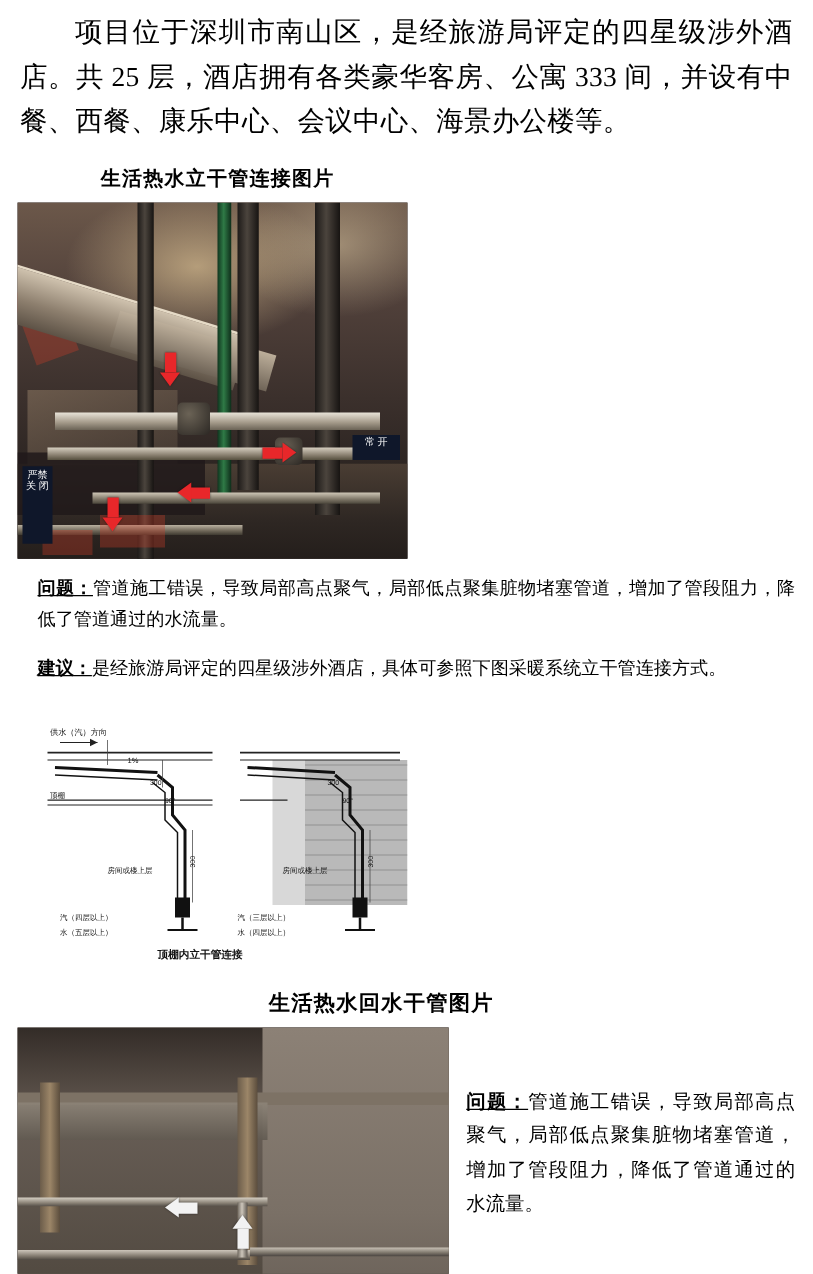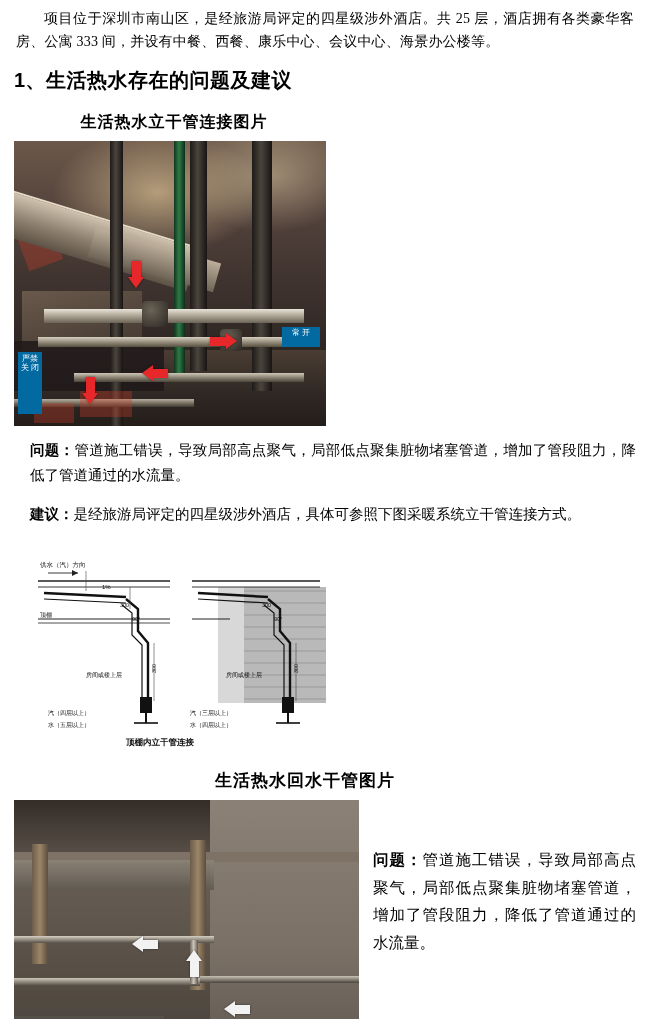--- a/index.html
+++ b/index.html
@@ -25,7 +25,7 @@
 
   
   .intro {
-    font-size: 14px;
+    font-size: 22px;
     line-height: 1.62;
     text-align: justify;
     text-indent: 2em;

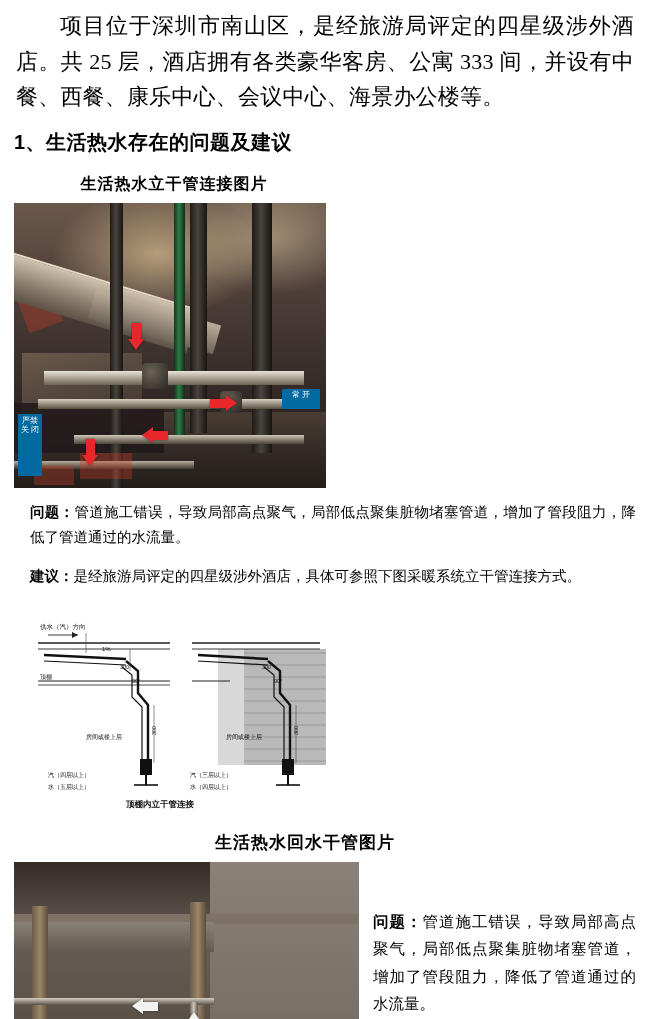--- a/index.html
+++ b/index.html
@@ -353,7 +353,6 @@
 
   <p class="intro">项目位于深圳市南山区，是经旅游局评定的四星级涉外酒店。共 25 层，酒店拥有各类豪华客房、公寓 333 间，并设有中餐、西餐、康乐中心、会议中心、海景办公楼等。</p>
 
-  <h2 class="section-heading">1、生活热水存在的问题及建议</h2>
 
   <div class="block">
     <div class="block-inner">

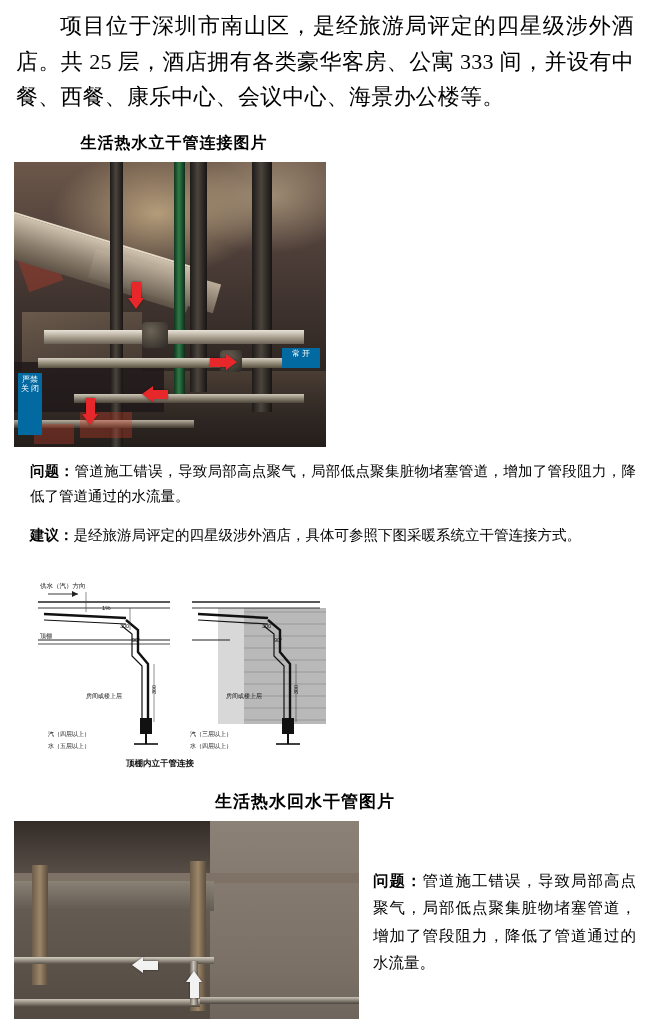--- a/index.html
+++ b/index.html
@@ -170,7 +170,7 @@
   .photo1 .valve.v2 { left: 206px; top: 188px; width: 22px; height: 22px; }
   .photo1 .redsign {
     position: absolute;
-    background: #0369a1;
+    background: #0f172a;
     color: #fff;
     font-size: 8px;
     text-align: center;

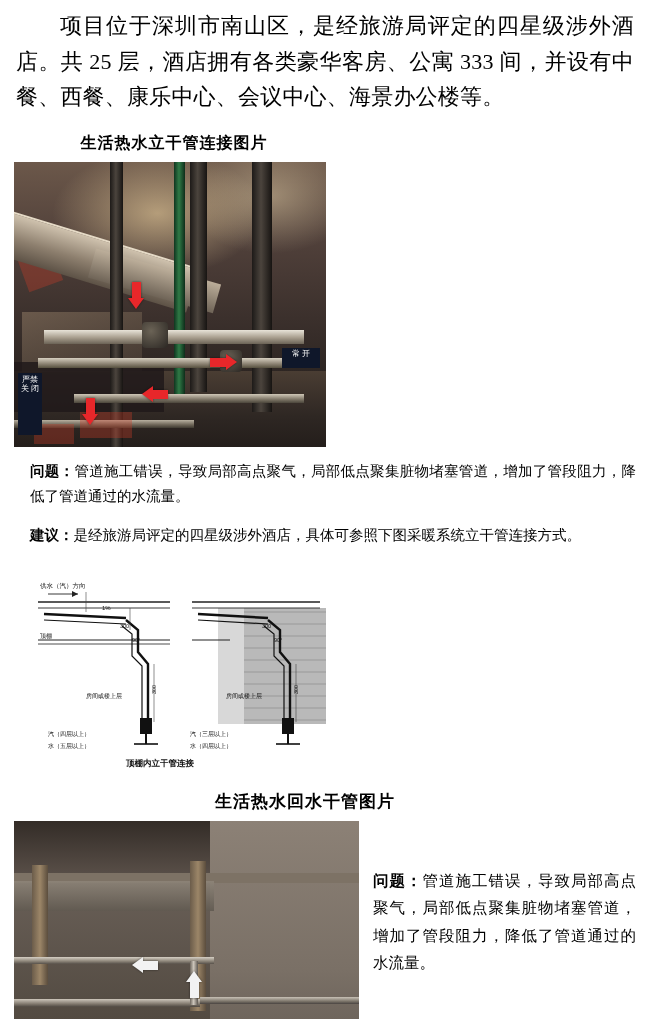--- a/index.html
+++ b/index.html
@@ -80,6 +80,7 @@
   }
   .note-label {
     font-weight: bold;
+    text-decoration: underline;
   }
 
   

